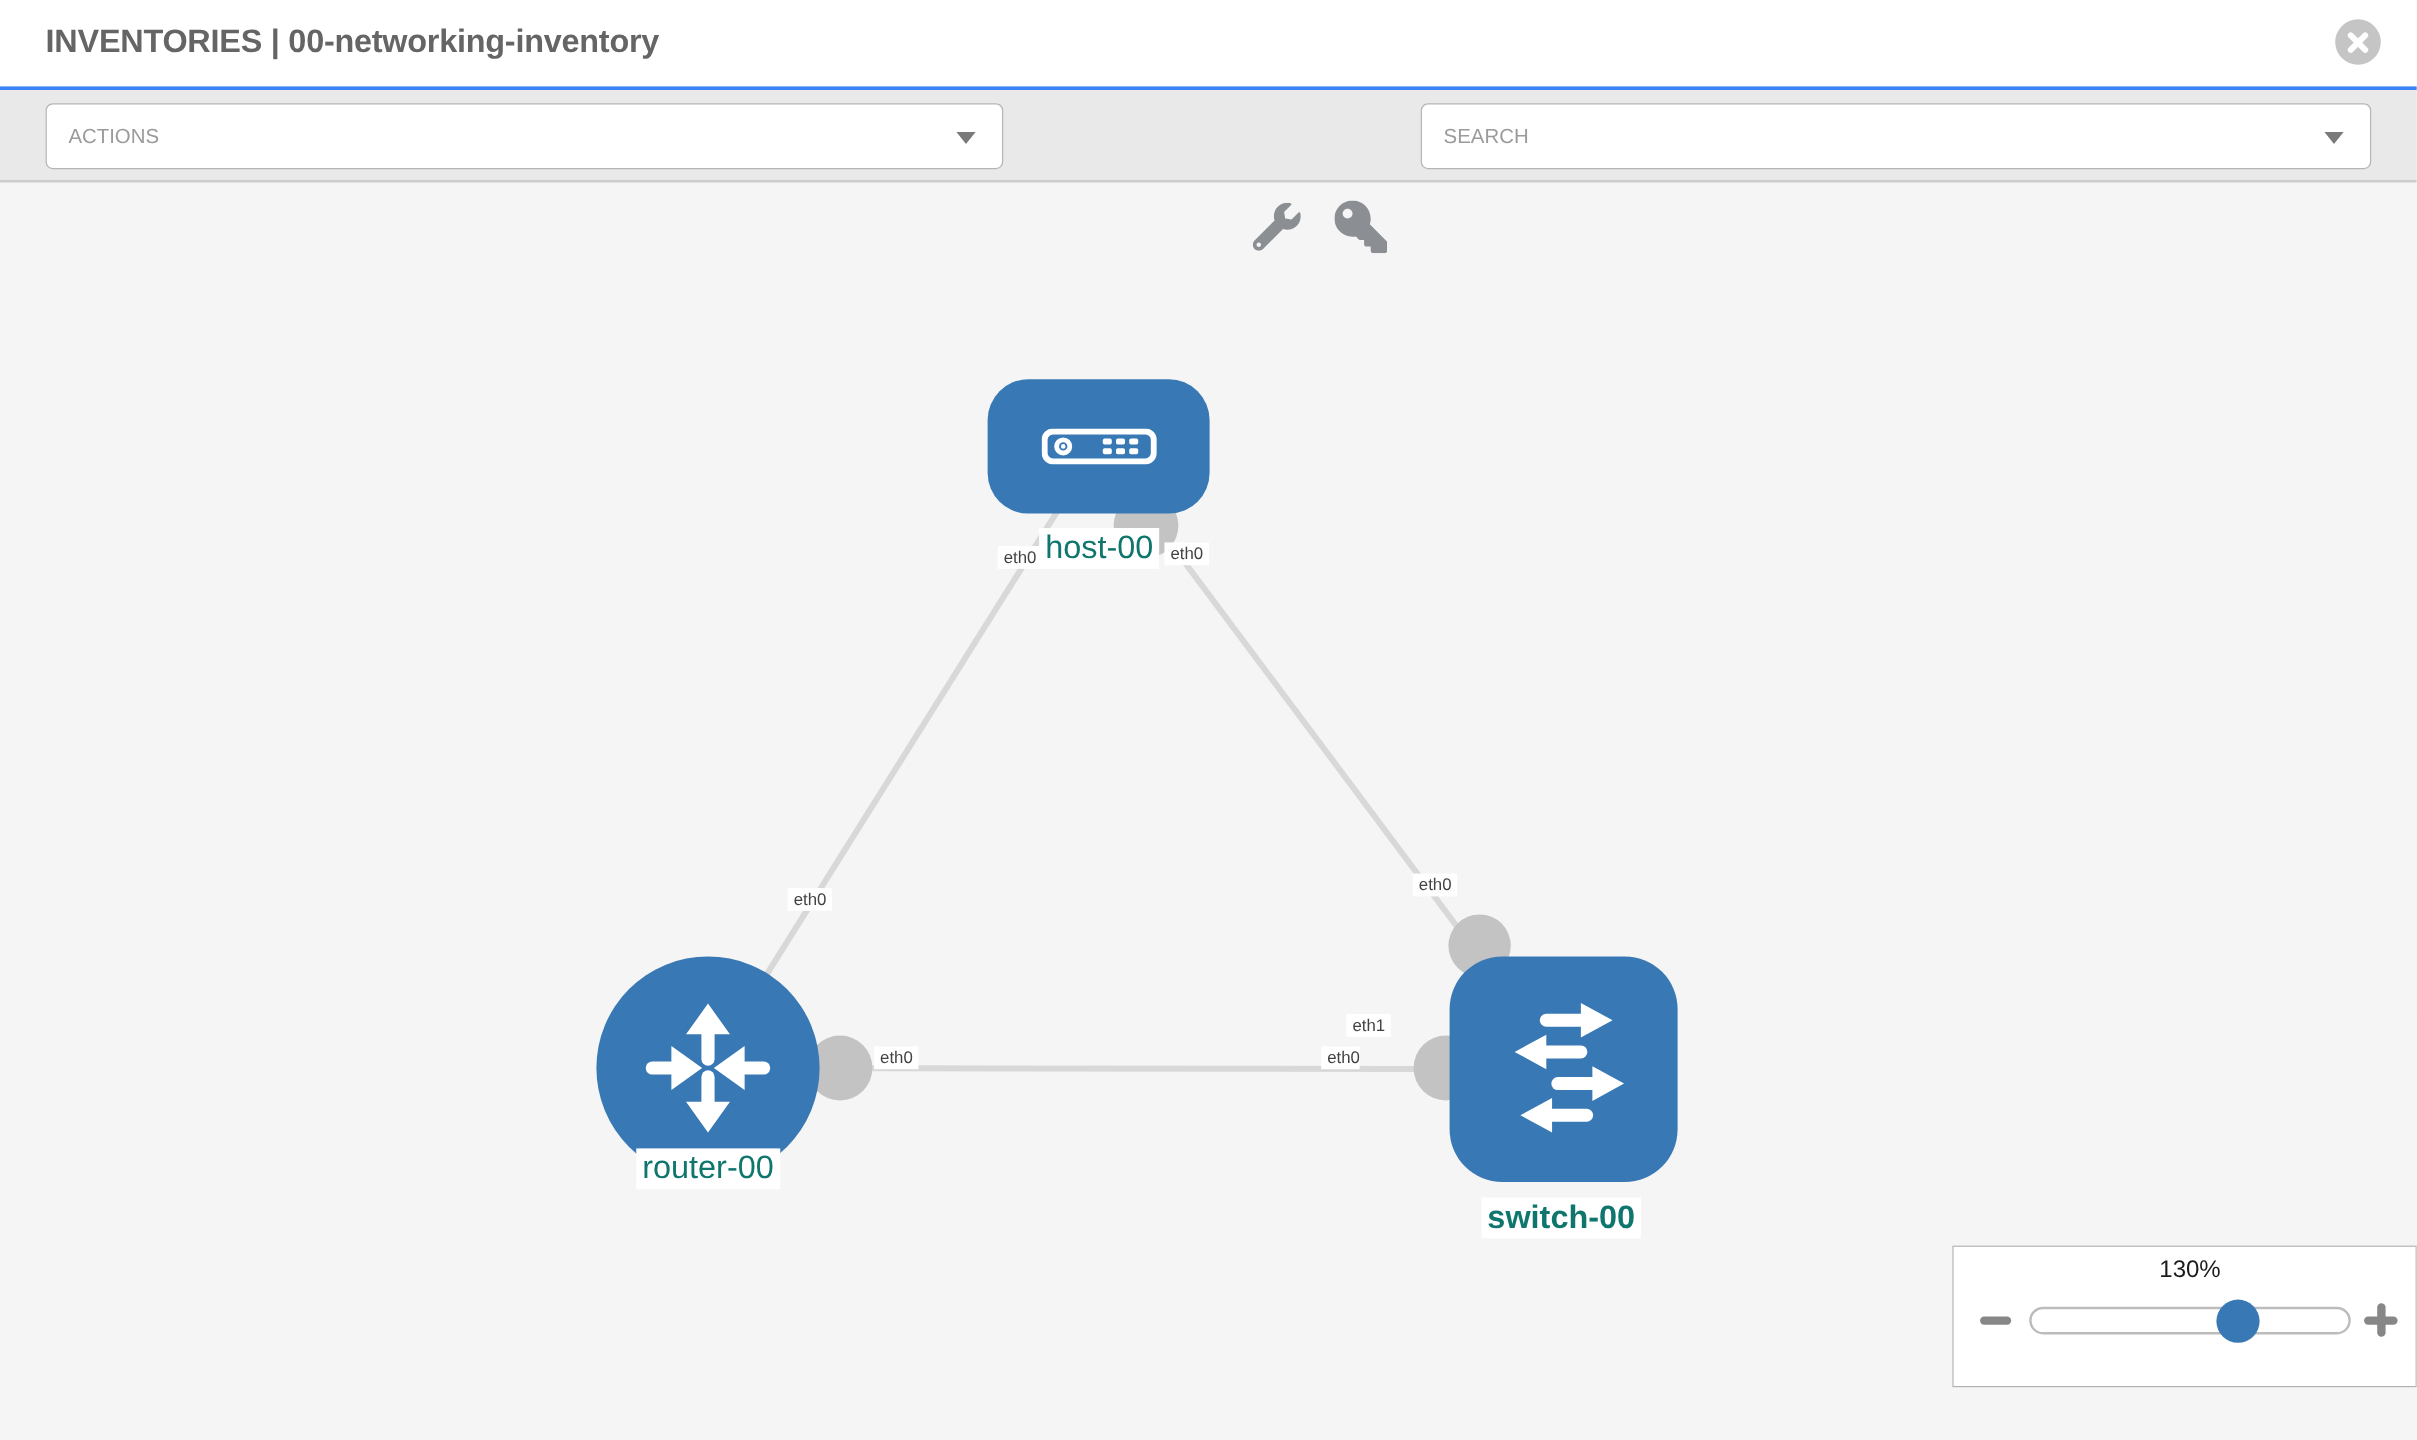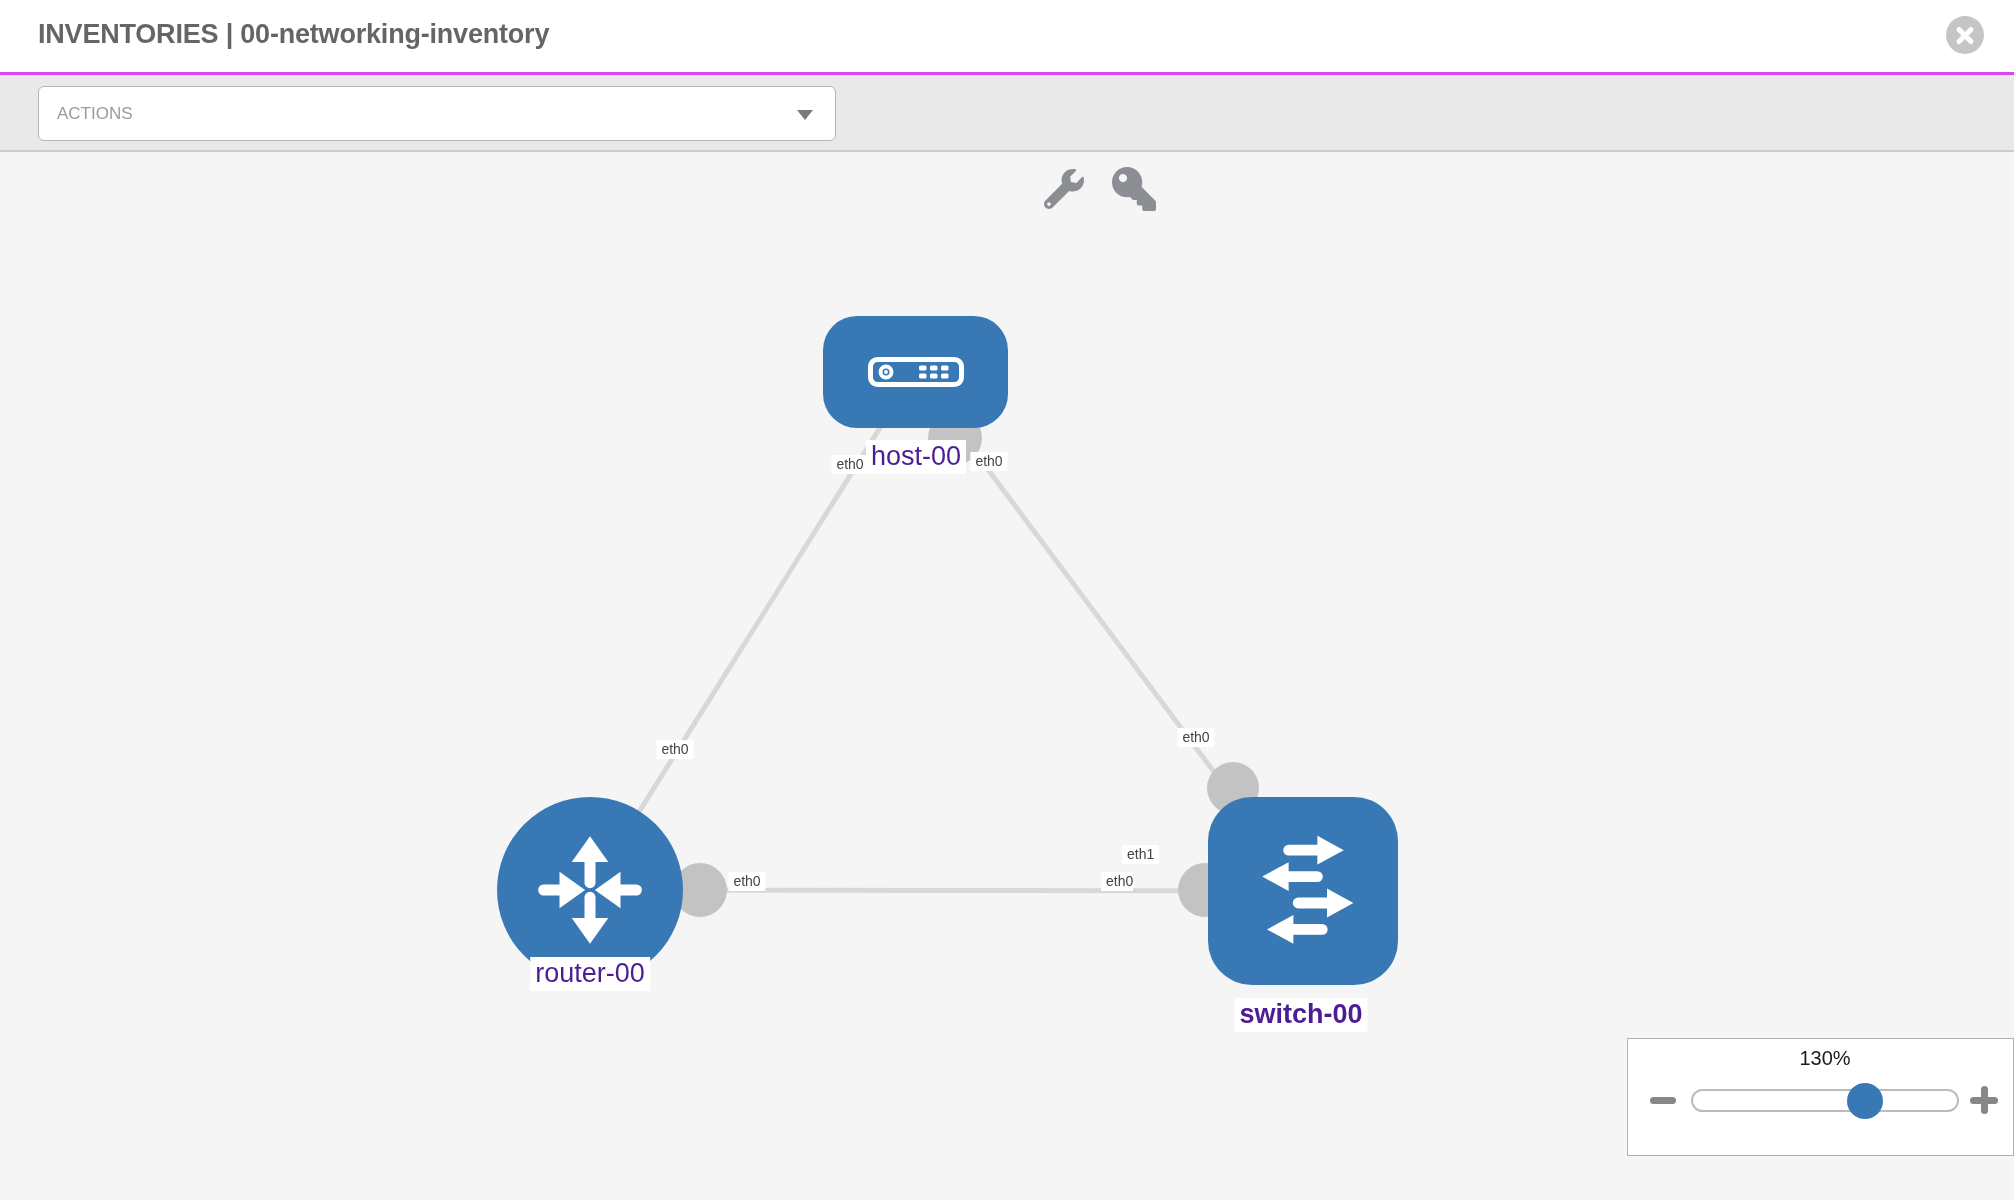--- a/index.html
+++ b/index.html
@@ -15,7 +15,7 @@
   
   .header {
     position:absolute; left:0; top:0; width:2014px; height:72px;
-    background:#ffffff; border-bottom:3px solid #d946ef; box-sizing:content-box;
+    background:#ffffff; border-bottom:3px solid #3b82f6; box-sizing:content-box;
   }
   .page-title {
     position:absolute; left:38px; top:19px; font-size:27px; font-weight:bold;

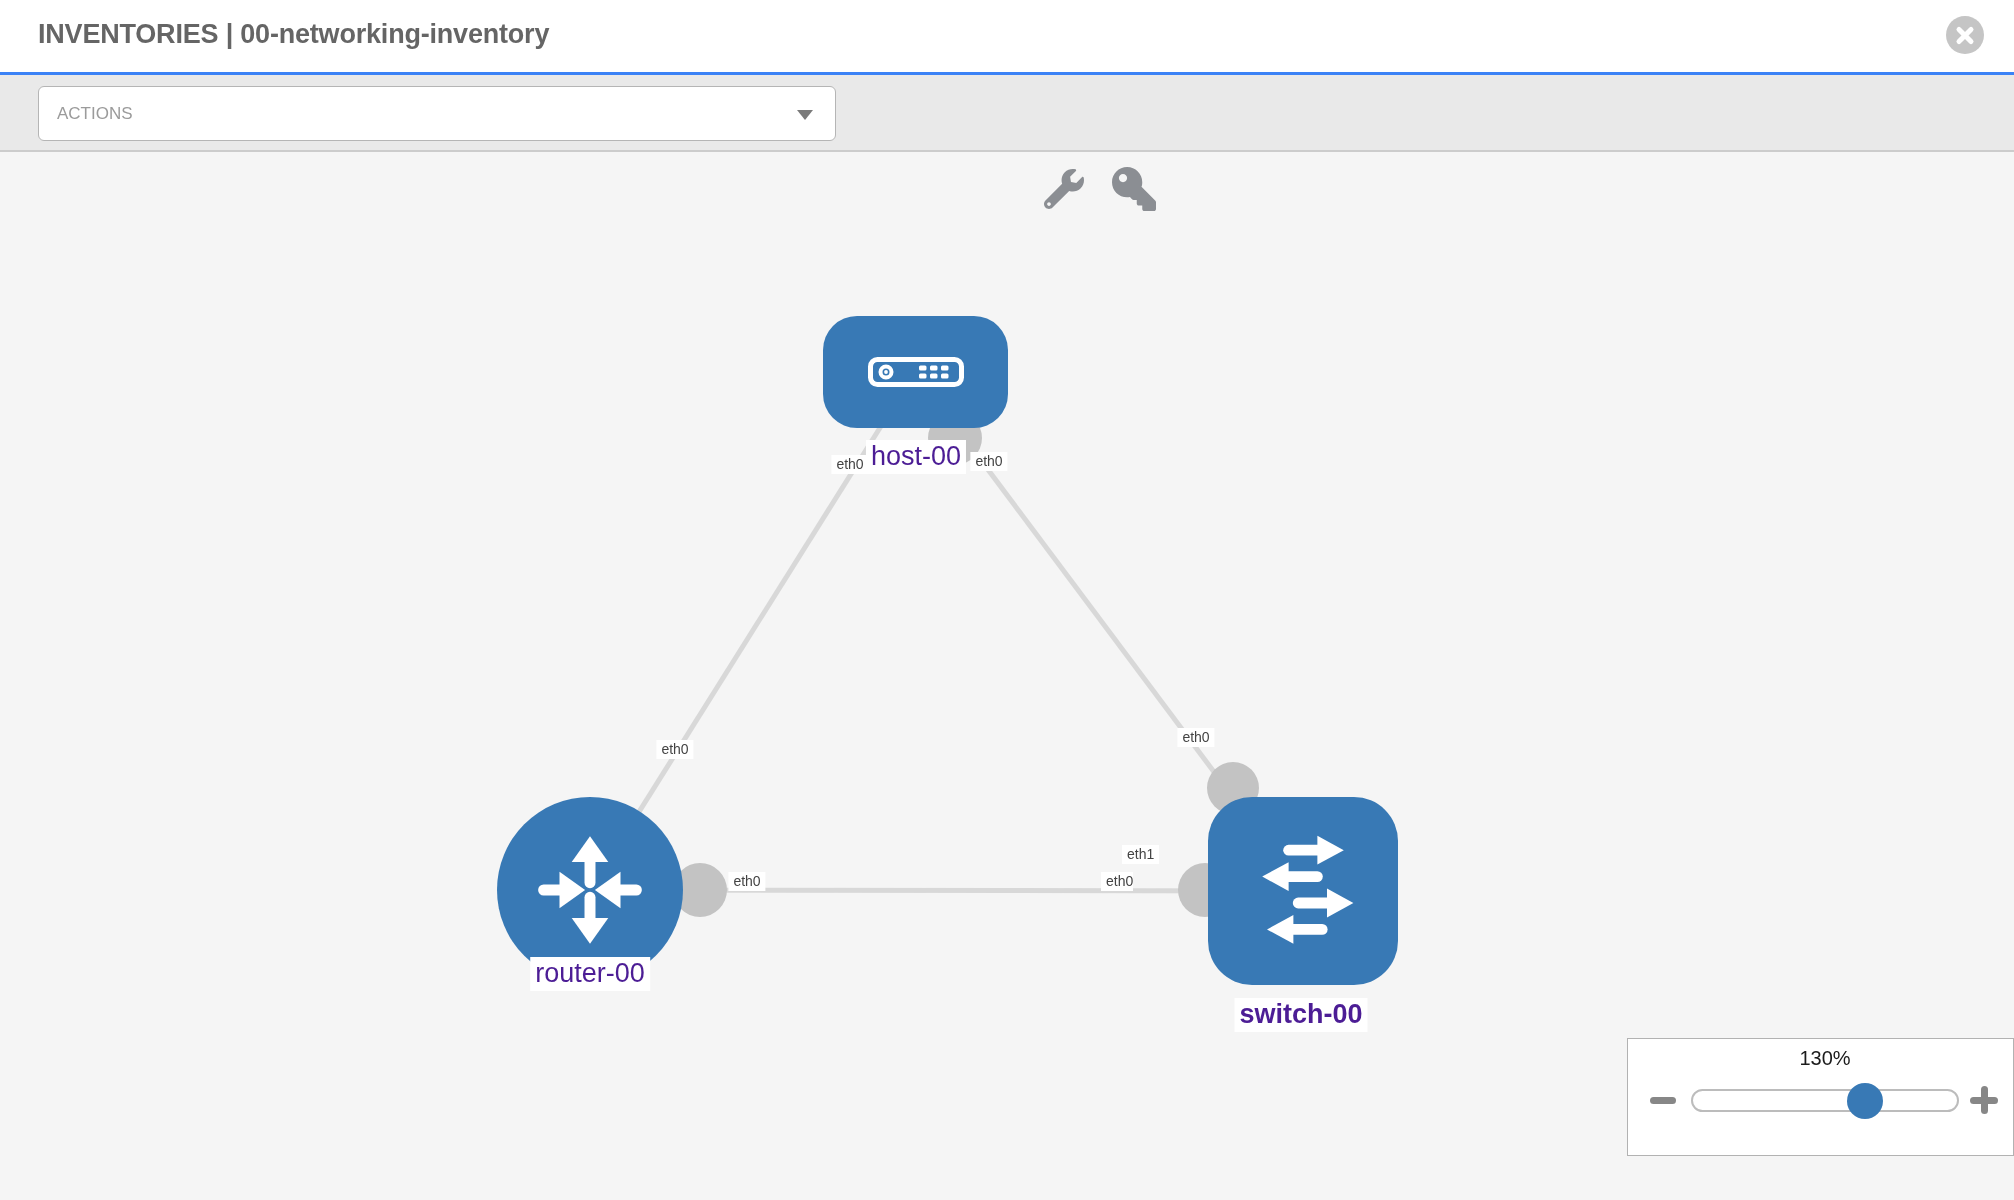--- a/index.html
+++ b/index.html
@@ -129,6 +129,10 @@
       </svg>
     </div>
 
+    <div class="selectbox" style="left:1184px; width:792px;">
+      <span class="sel-label">SEARCH</span>
+      <span class="chevron"></span>
+    </div>
   </div>
 
   <div class="canvas">

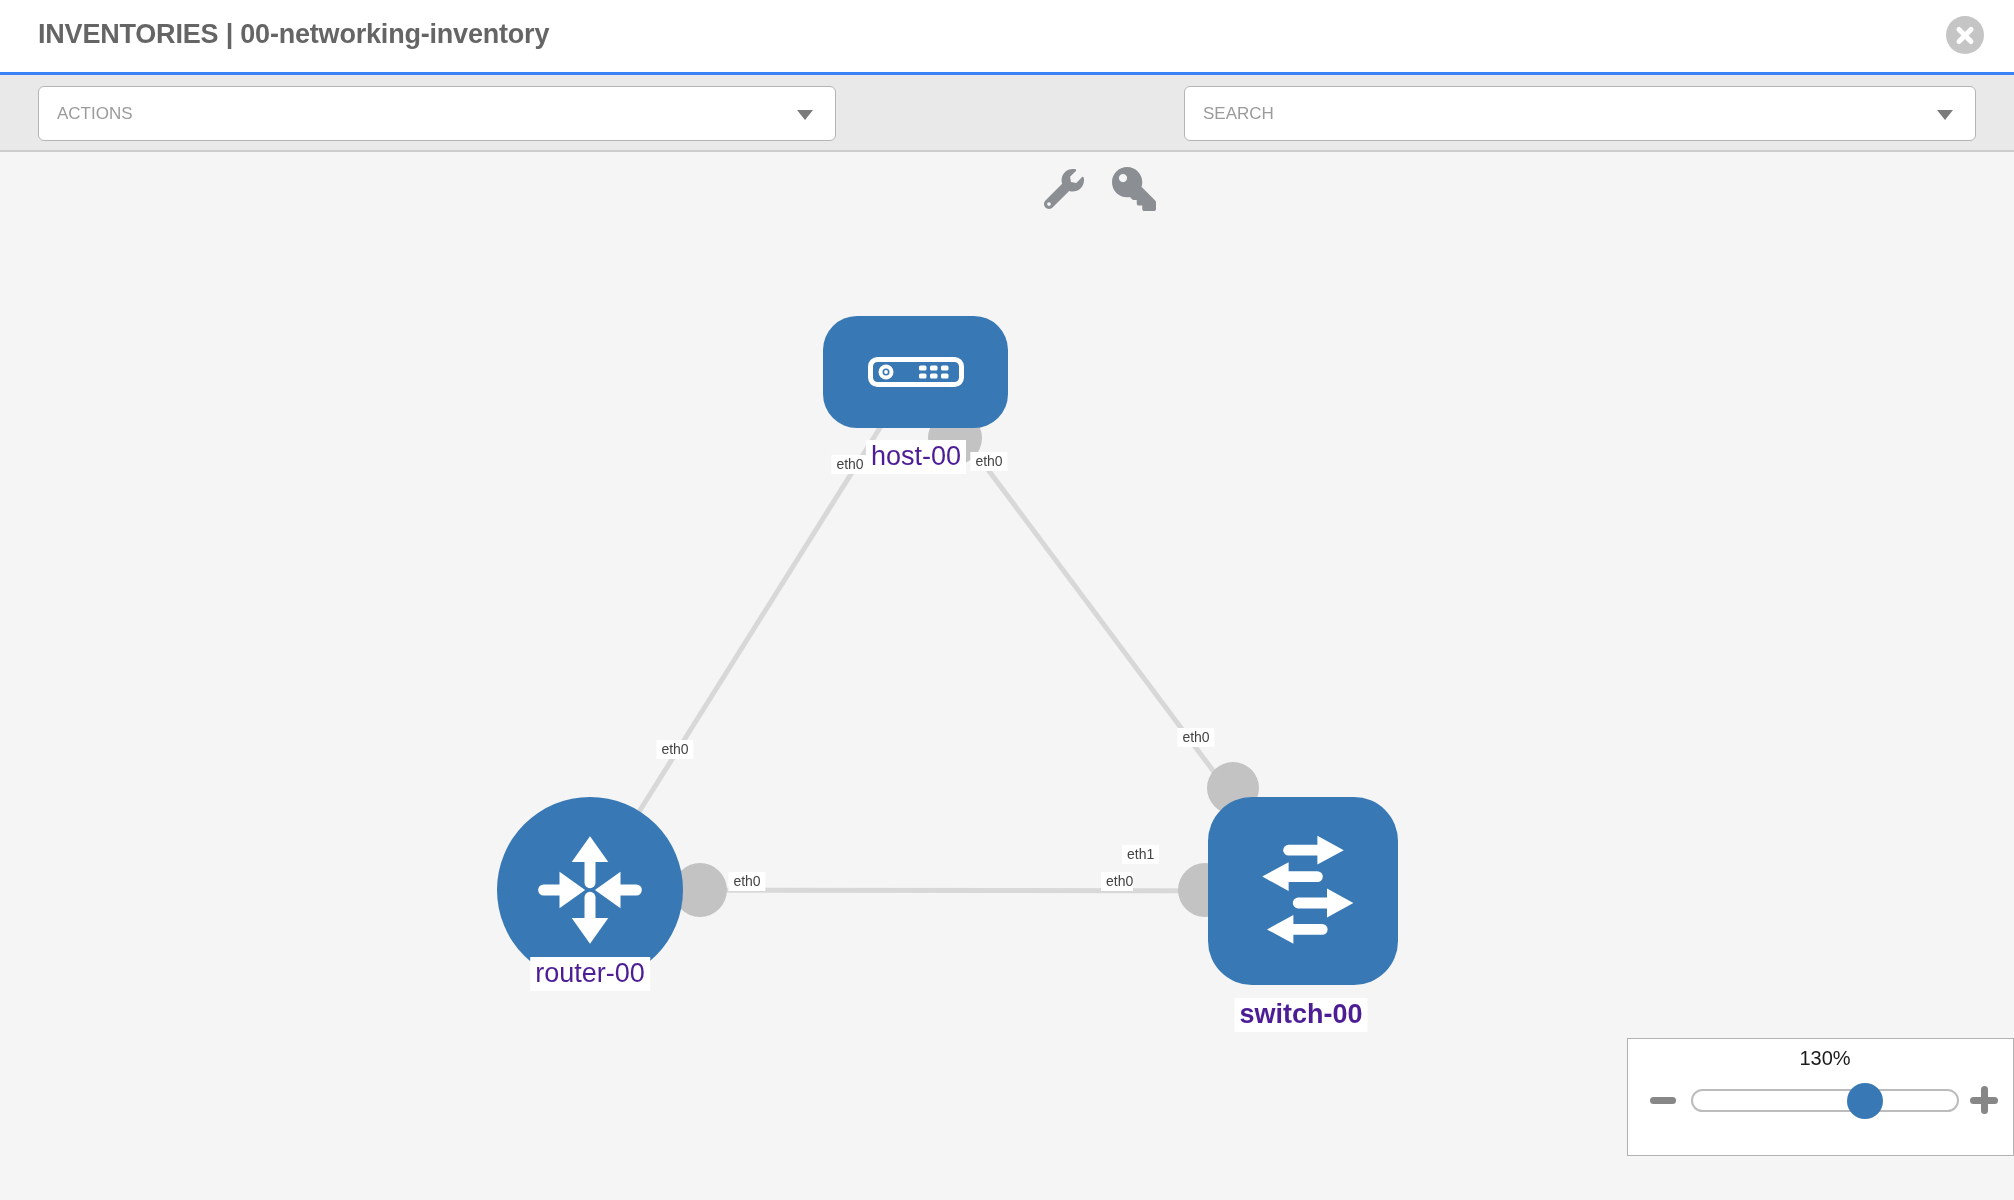--- a/index.html
+++ b/index.html
@@ -67,7 +67,7 @@
     position:absolute; background:#ffffff; color:#434343; white-space:nowrap;
     padding:2px 5px; line-height:1.1;
   }
-  .name-chip { font-size:27px; color:#4c1d95; transform:translateX(-50%); }
+  .name-chip { font-size:27px; color:#0f766e; transform:translateX(-50%); }
   .eth-chip  { font-size:14px; transform:translateX(-50%); }
   .eth-chip.anchored { transform:none; }
   .eth-chip.clipped { width:22px; overflow:hidden; }

